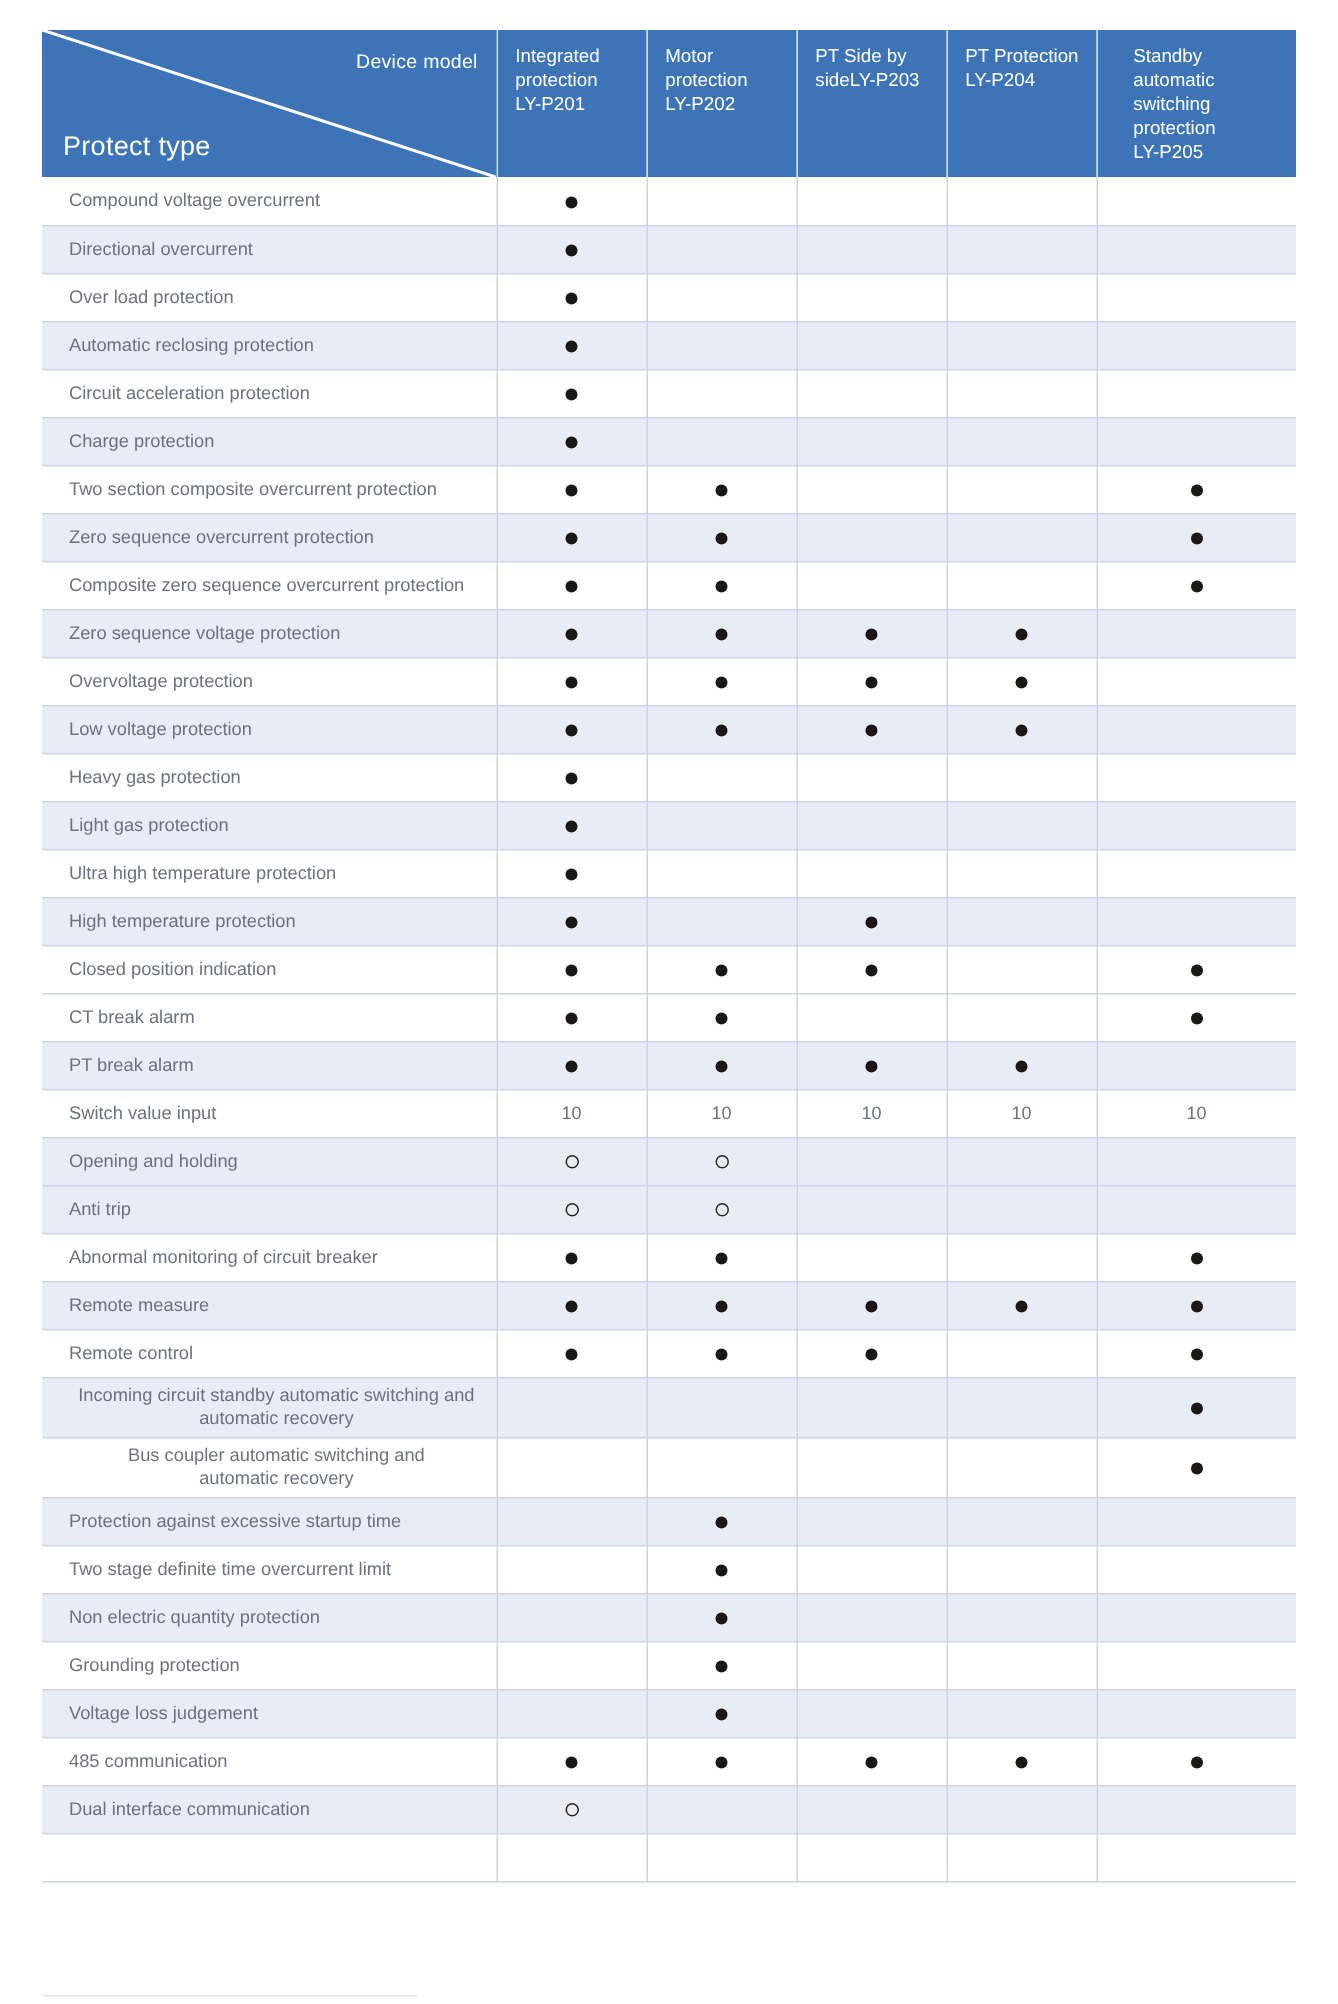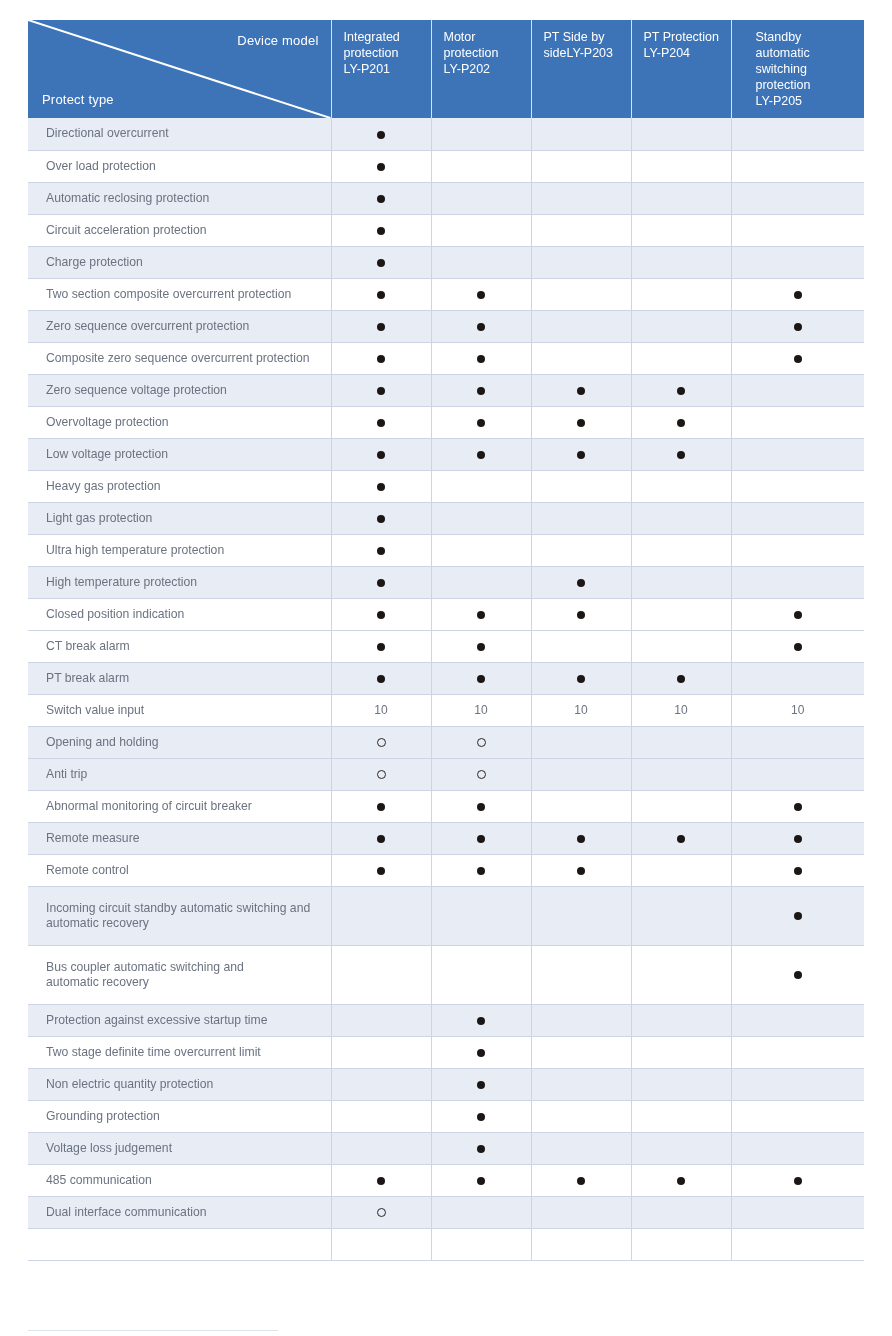--- a/index.html
+++ b/index.html
@@ -72,7 +72,7 @@
     position: absolute;
     left: 14px;
     bottom: 9px;
-    font-size: 13px;
+    font-size: 18px;
     color: #ffffff;
     letter-spacing: .2px;
   }

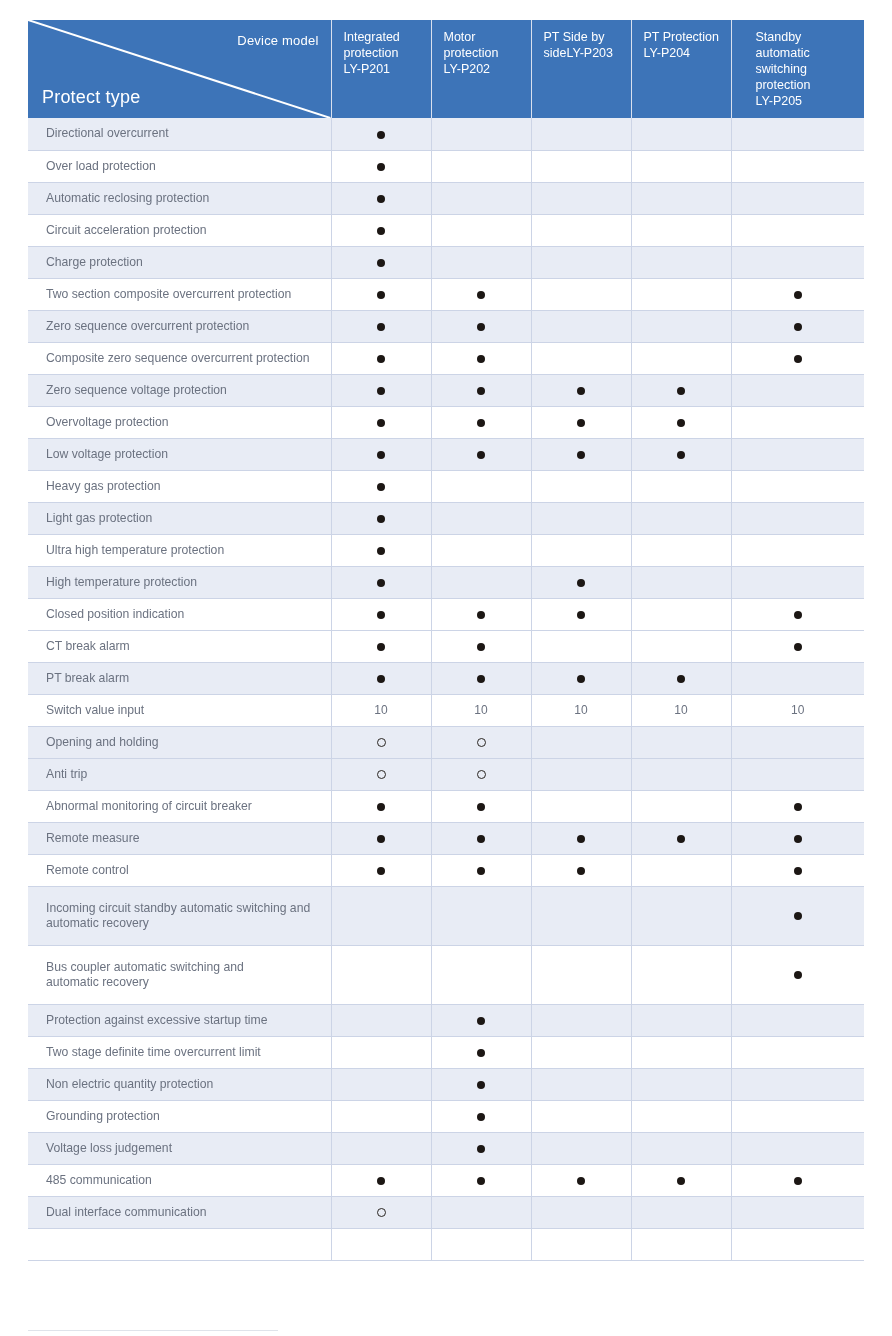--- a/index.html
+++ b/index.html
@@ -178,6 +178,14 @@
       </tr>
     </thead>
     <tbody id="spec-body">
+        <tr>
+          <td class="label"><span>Compound voltage overcurrent</span></td>
+          <td class="val"><span class="mk-filled"></span></td>
+          <td class="val"></td>
+          <td class="val"></td>
+          <td class="val"></td>
+          <td class="val"></td>
+        </tr>
         <tr class="alt">
           <td class="label"><span>Directional overcurrent</span></td>
           <td class="val"><span class="mk-filled"></span></td>

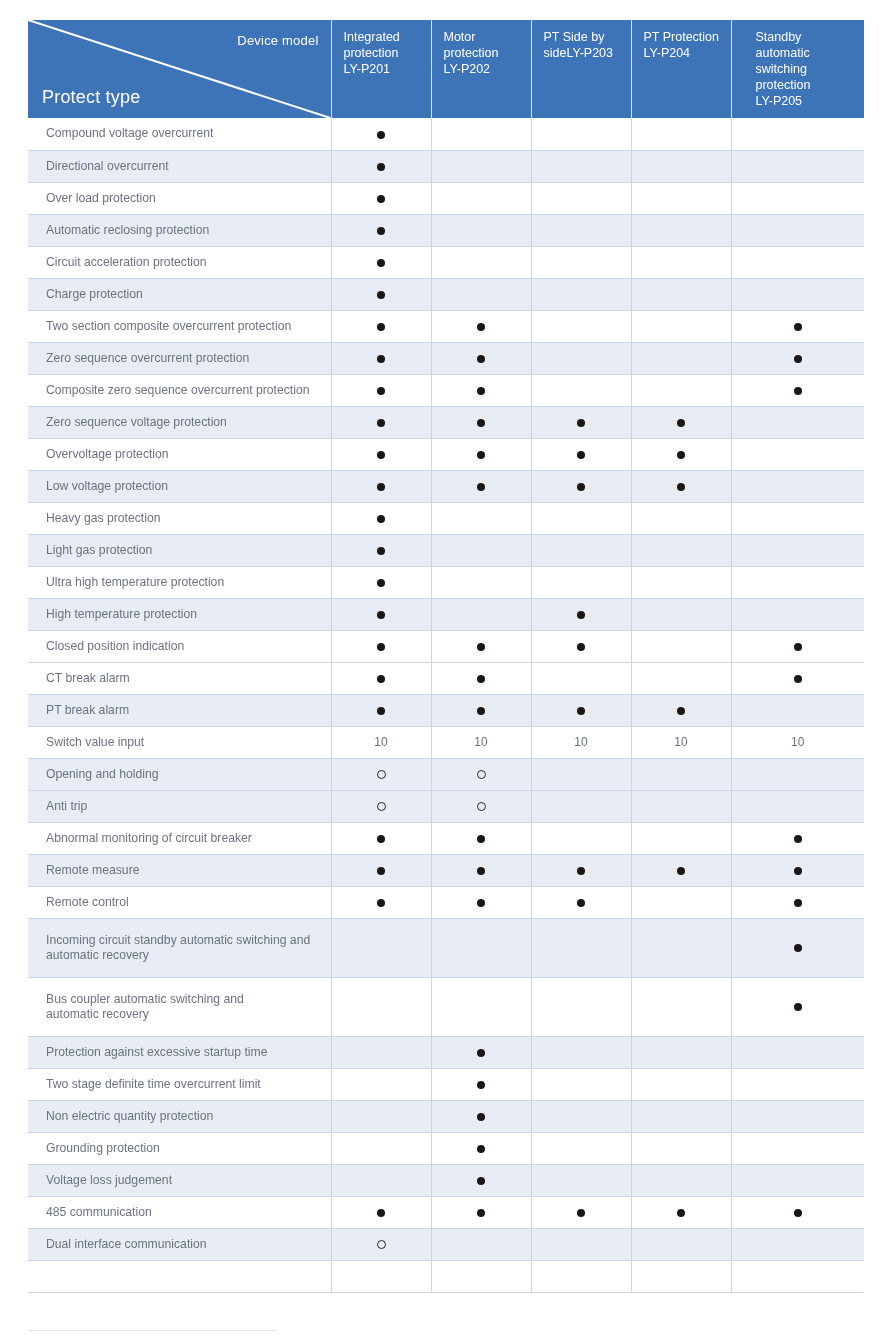--- a/index.html
+++ b/index.html
@@ -117,7 +117,7 @@
   .mk-filled { background: #1c1714; }
   .mk-hollow { background: transparent; border: 1.3px solid #2a2622; box-sizing: border-box; width: 9px; height: 9px; }
 
-  tr.tall td { height: 59px; }
+  tr.tall td { height: 40px; text-align: center; }
 
   tbody tr:last-child td { border-bottom: 1px solid #ccd4e6; }
 

